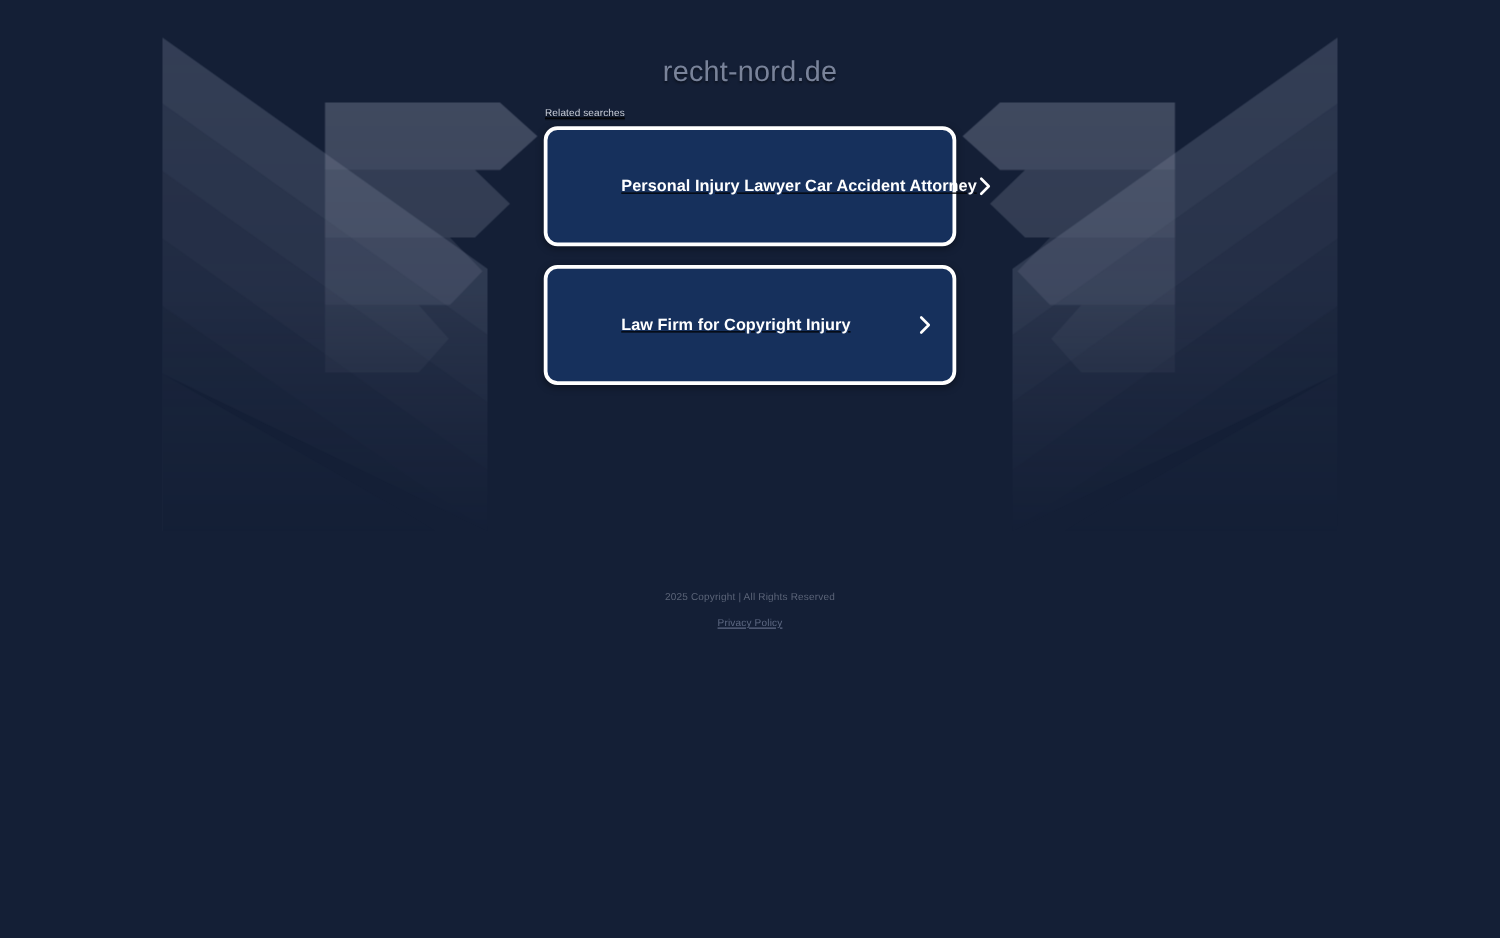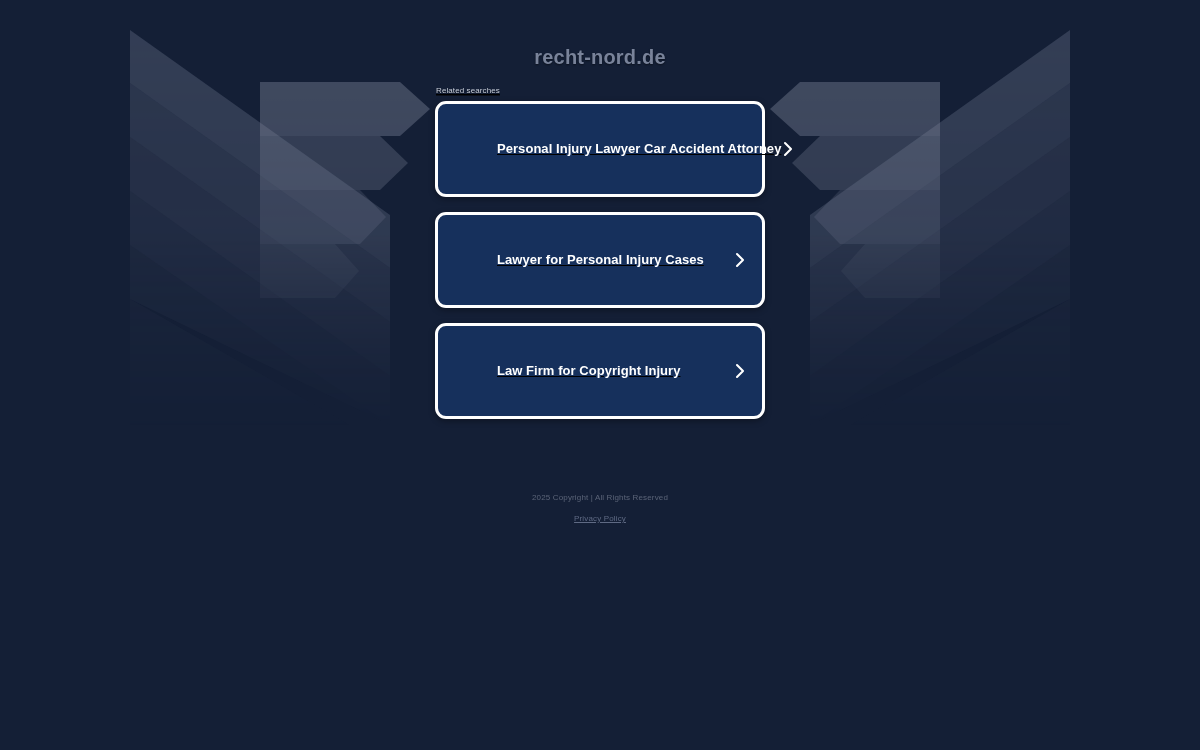--- a/index.html
+++ b/index.html
@@ -43,8 +43,8 @@
   #site-title {
     text-align: center;
     color: #79839a;
-    font-size: 20px;
-    font-weight: bold;
+    font-size: 23px;
+    font-weight: normal;
     letter-spacing: 0.2px;
     margin: 0;
     padding-top: 48px;

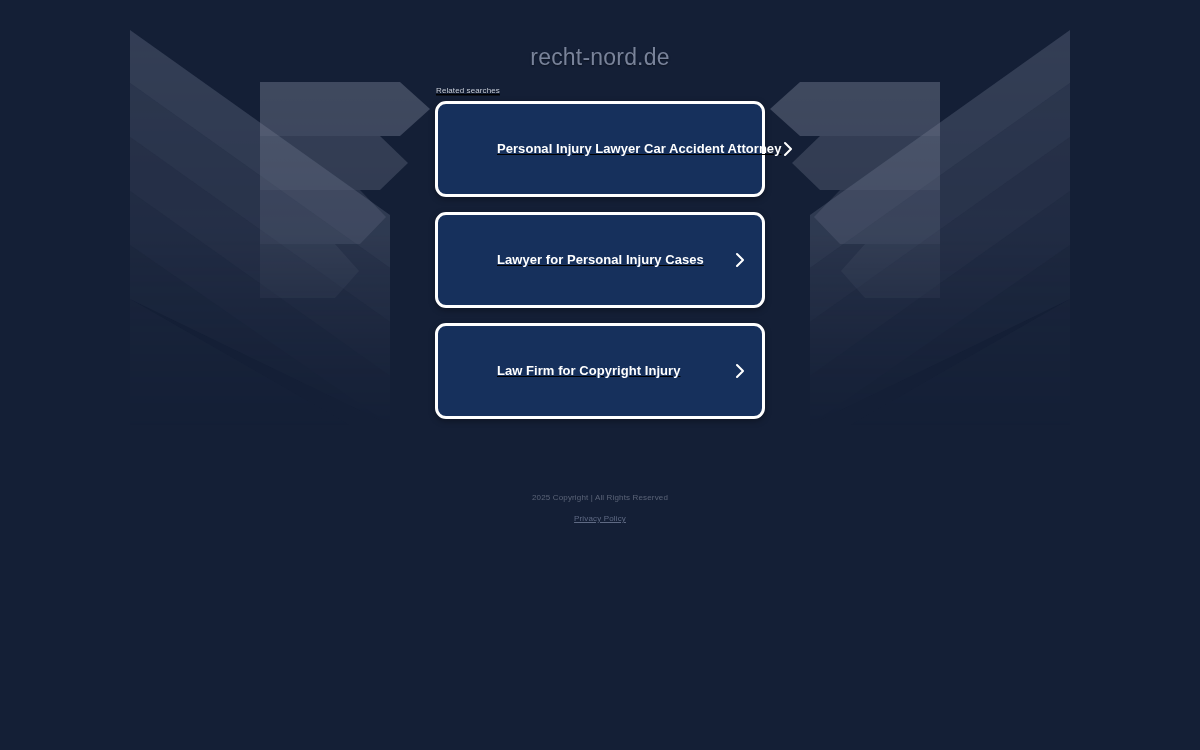--- a/index.html
+++ b/index.html
@@ -200,14 +200,6 @@
       </span>
     </div>
 
-    <div class="search-card">
-      <span class="search-card-label">Lawyer for Personal Injury Cases</span>
-      <span class="chevron-icon">
-        <svg width="14" height="20" viewBox="0 0 14 20" xmlns="http://www.w3.org/2000/svg">
-          <polyline points="4,4 10,10 4,16" fill="none" stroke="#ffffff" stroke-width="2.1" stroke-linecap="round" stroke-linejoin="round"></polyline>
-        </svg>
-      </span>
-    </div>
 
     <div class="search-card">
       <span class="search-card-label">Law Firm for Copyright Injury</span>

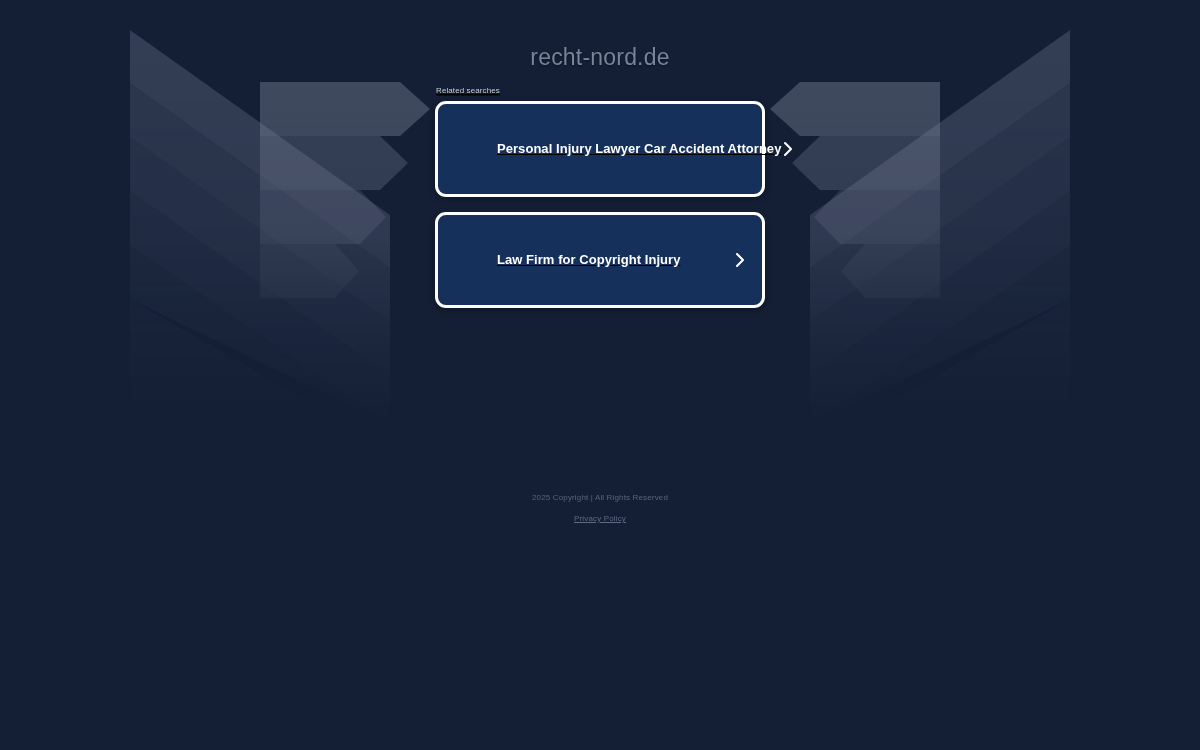--- a/index.html
+++ b/index.html
@@ -106,7 +106,7 @@
 
   #footer {
     position: absolute;
-    top: 492px;
+    top: 472px;
     left: 0;
     width: 1200px;
     text-align: center;

